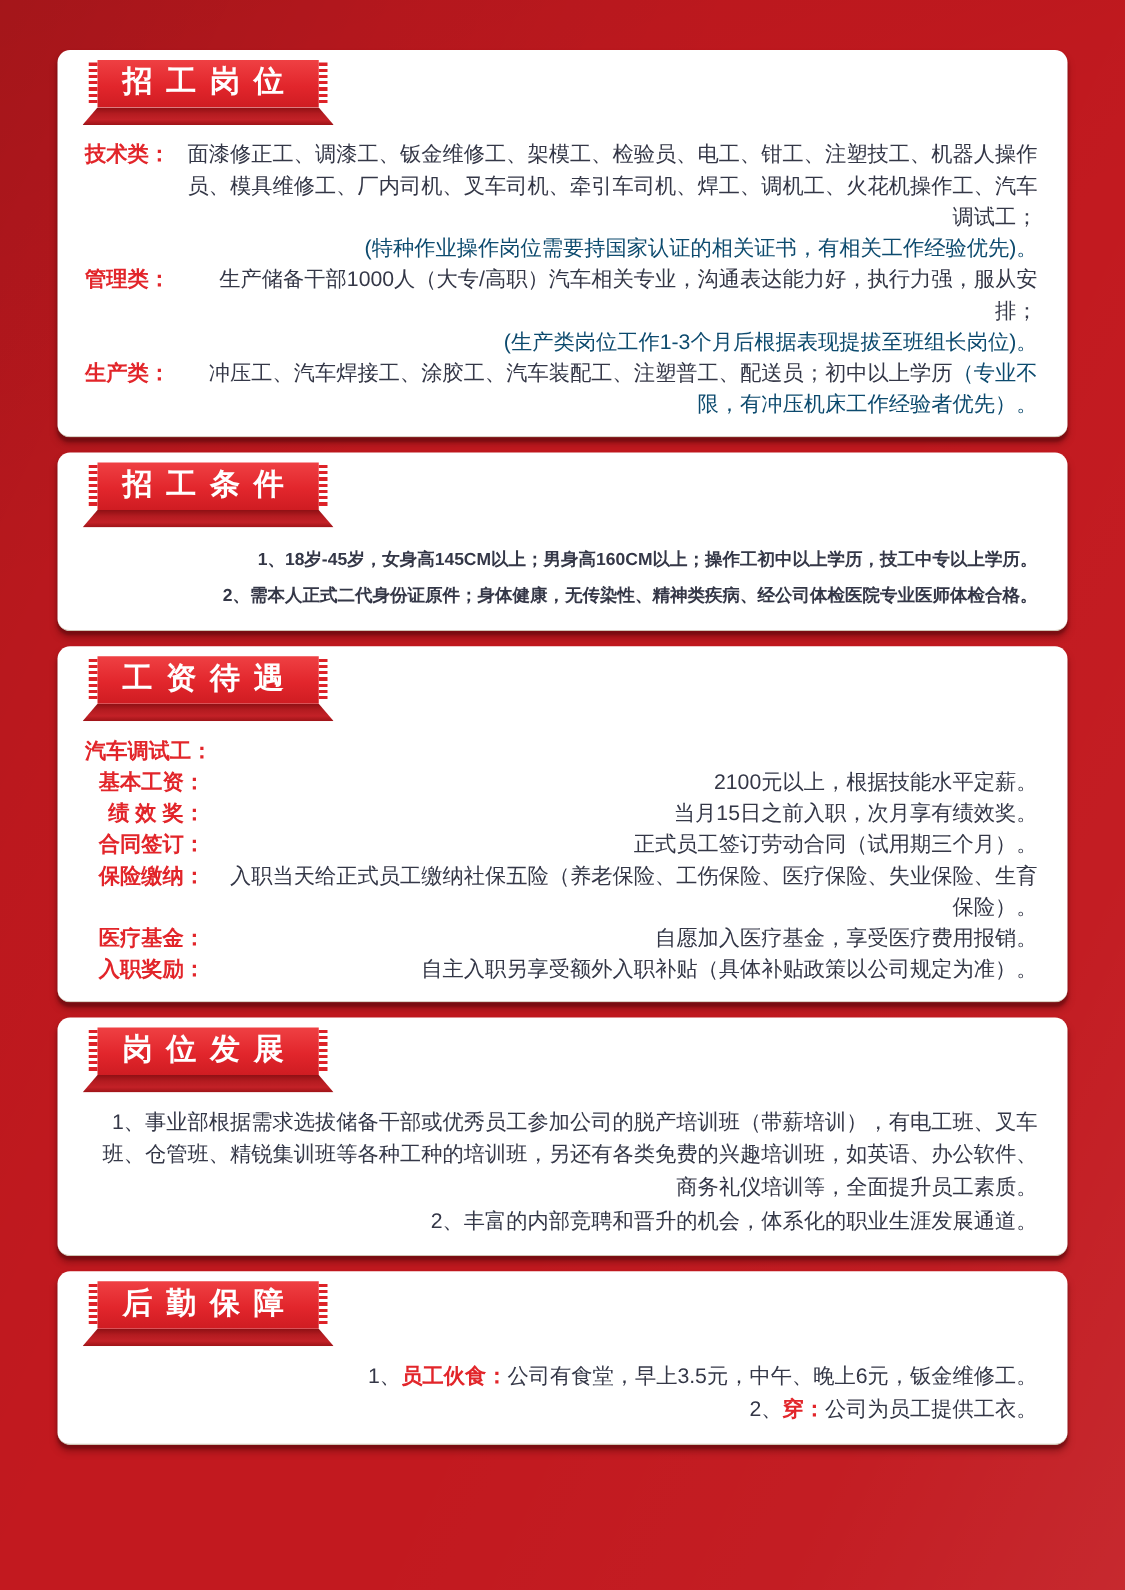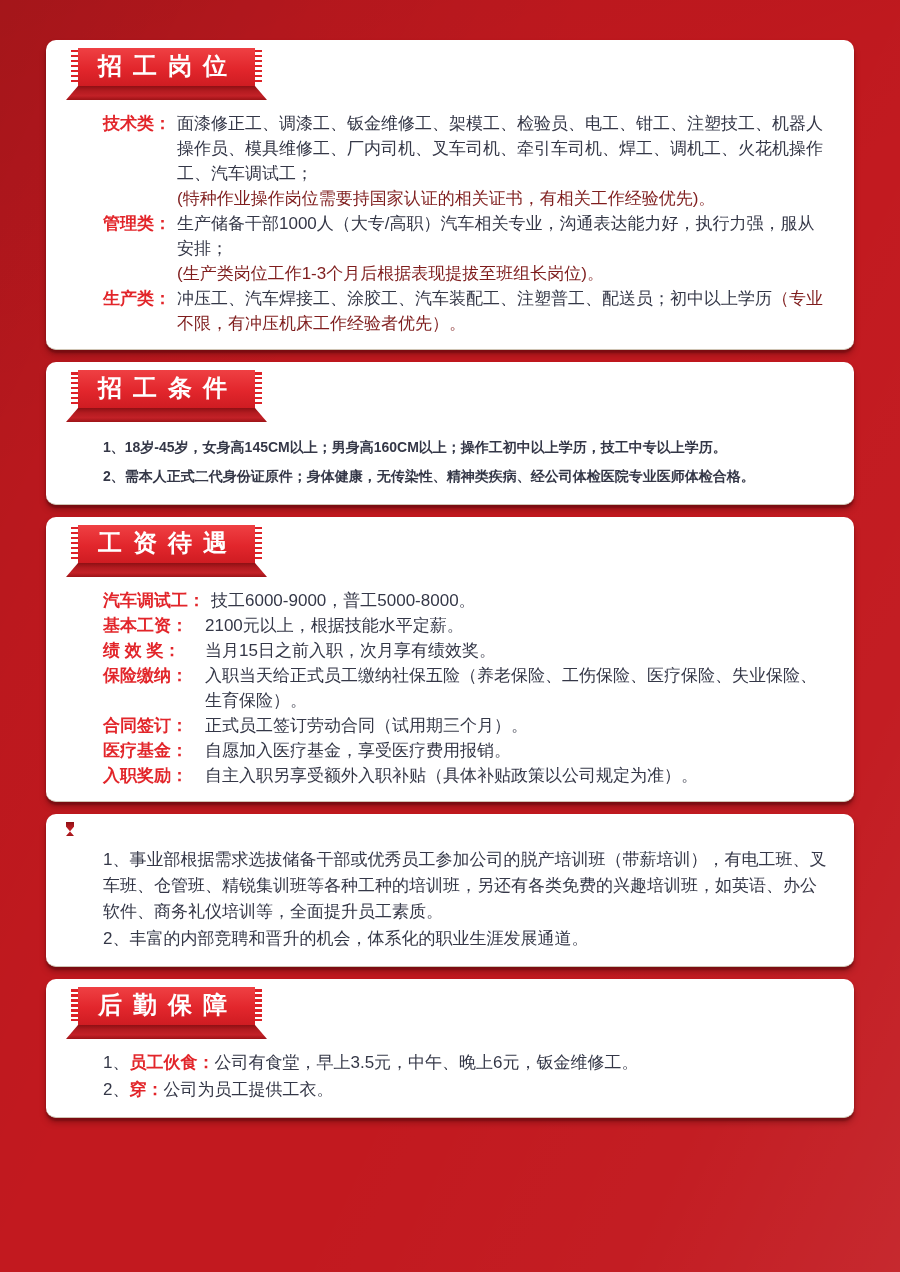--- a/index.html
+++ b/index.html
@@ -18,6 +18,7 @@
     padding:6px 24px 13px 22px;margin-bottom:12px;
     box-shadow:0 3px 2px rgba(96,10,13,0.55), 0 5px 6px rgba(70,5,8,0.35);
     border-bottom:1px solid #cfc4b4;
+    text-align:right;
   }
   
   .ribbon{width:max-content;margin:2px 0 11px 2px;}

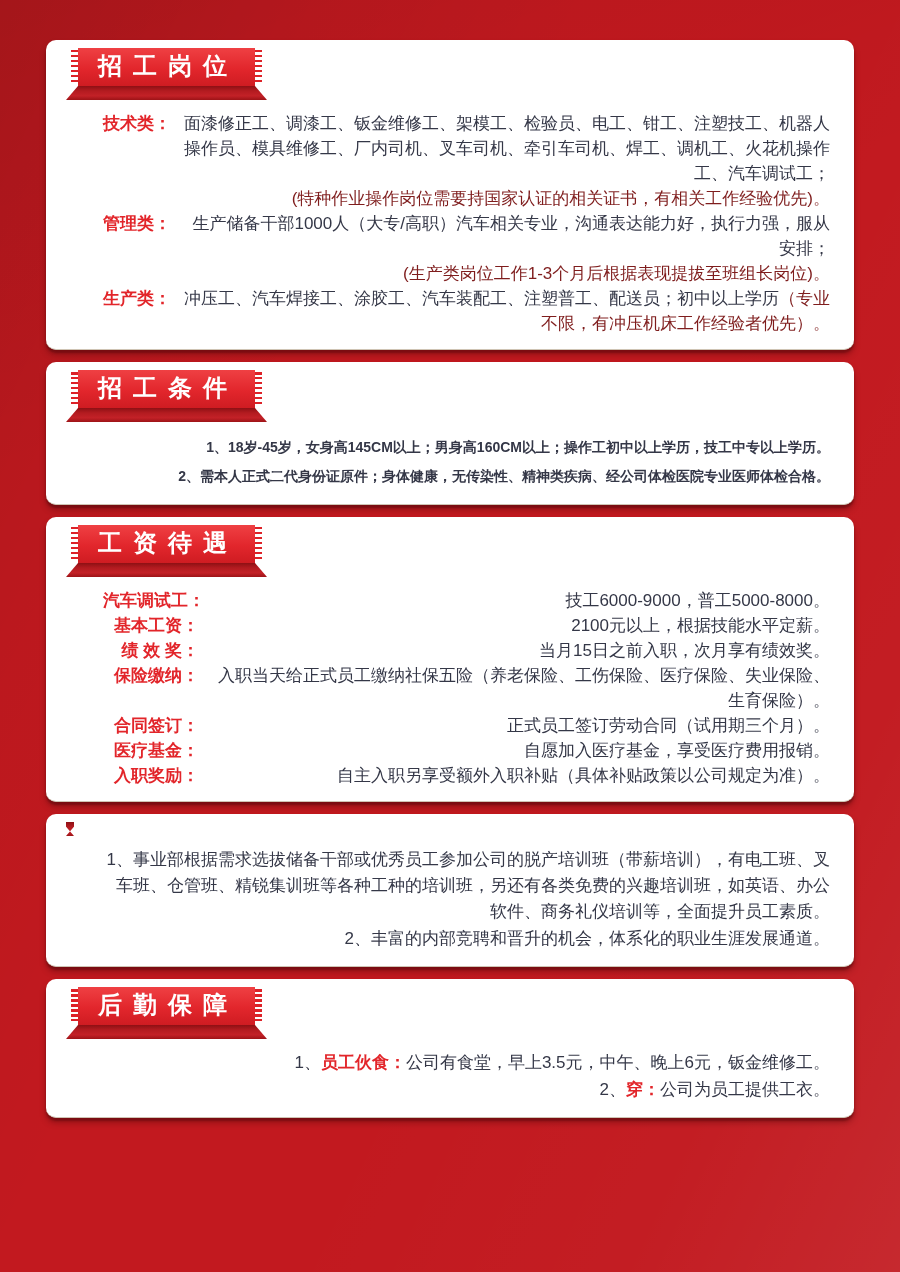--- a/index.html
+++ b/index.html
@@ -47,7 +47,7 @@
   .blue{color:#7f1d1d;}
   .red-label{color:#e2252a;font-weight:700;}
   .block{display:block;}
-  .card-body{font-size:17px;line-height:25px;color:#343747;margin-left:35px;}
+  .card-body{font-size:17px;line-height:25px;color:#343747;}
   .line{margin:0 0 1px 0;}
   .bold-lines .line{font-weight:700;font-size:14px;line-height:28px;}
   .def-row{display:flex;align-items:flex-start;}

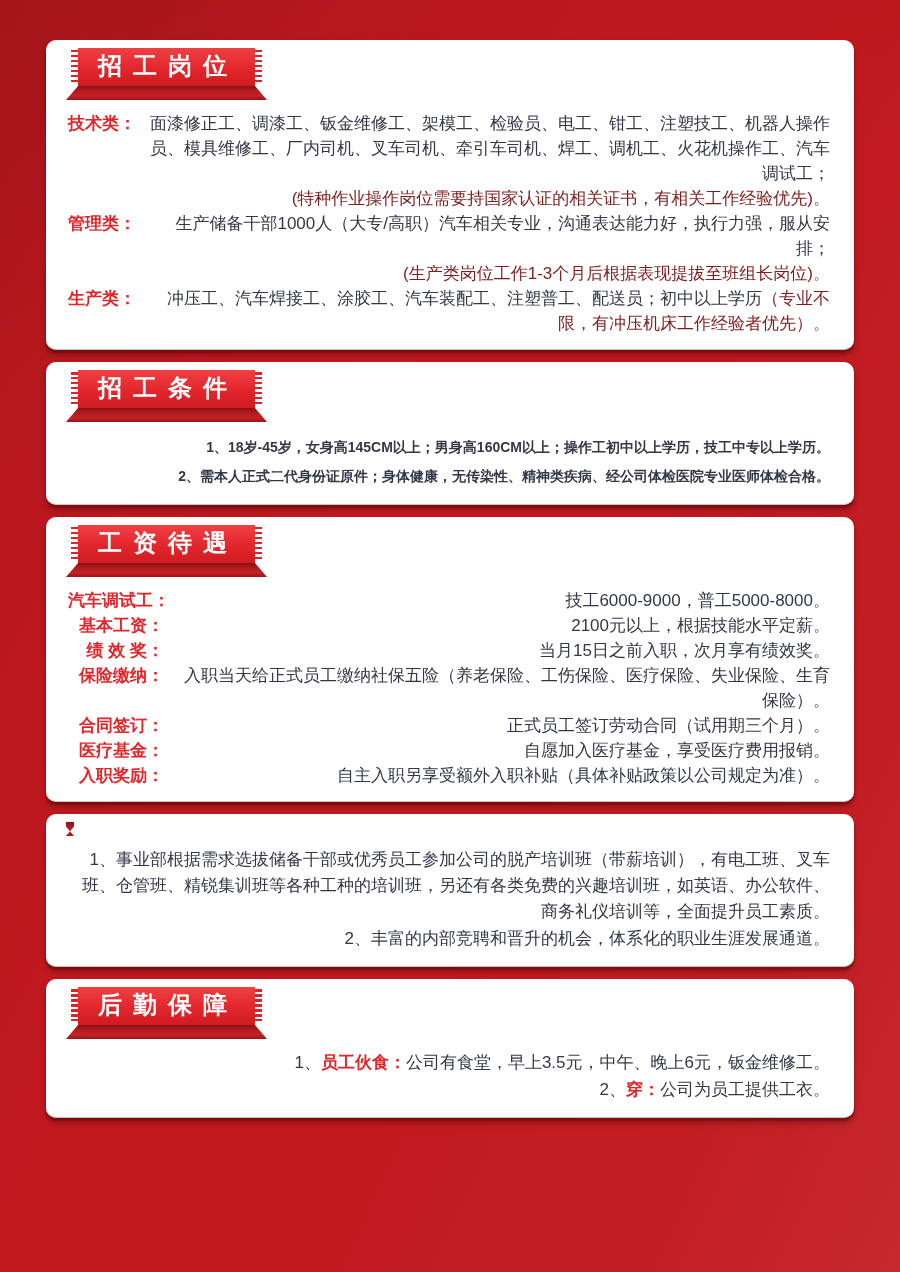--- a/index.html
+++ b/index.html
@@ -44,7 +44,7 @@
   }
   
   .navy{color:#343747;}
-  .blue{color:#7f1d1d;}
+  .blue{color:#0c4a6e;}
   .red-label{color:#e2252a;font-weight:700;}
   .block{display:block;}
   .card-body{font-size:17px;line-height:25px;color:#343747;}

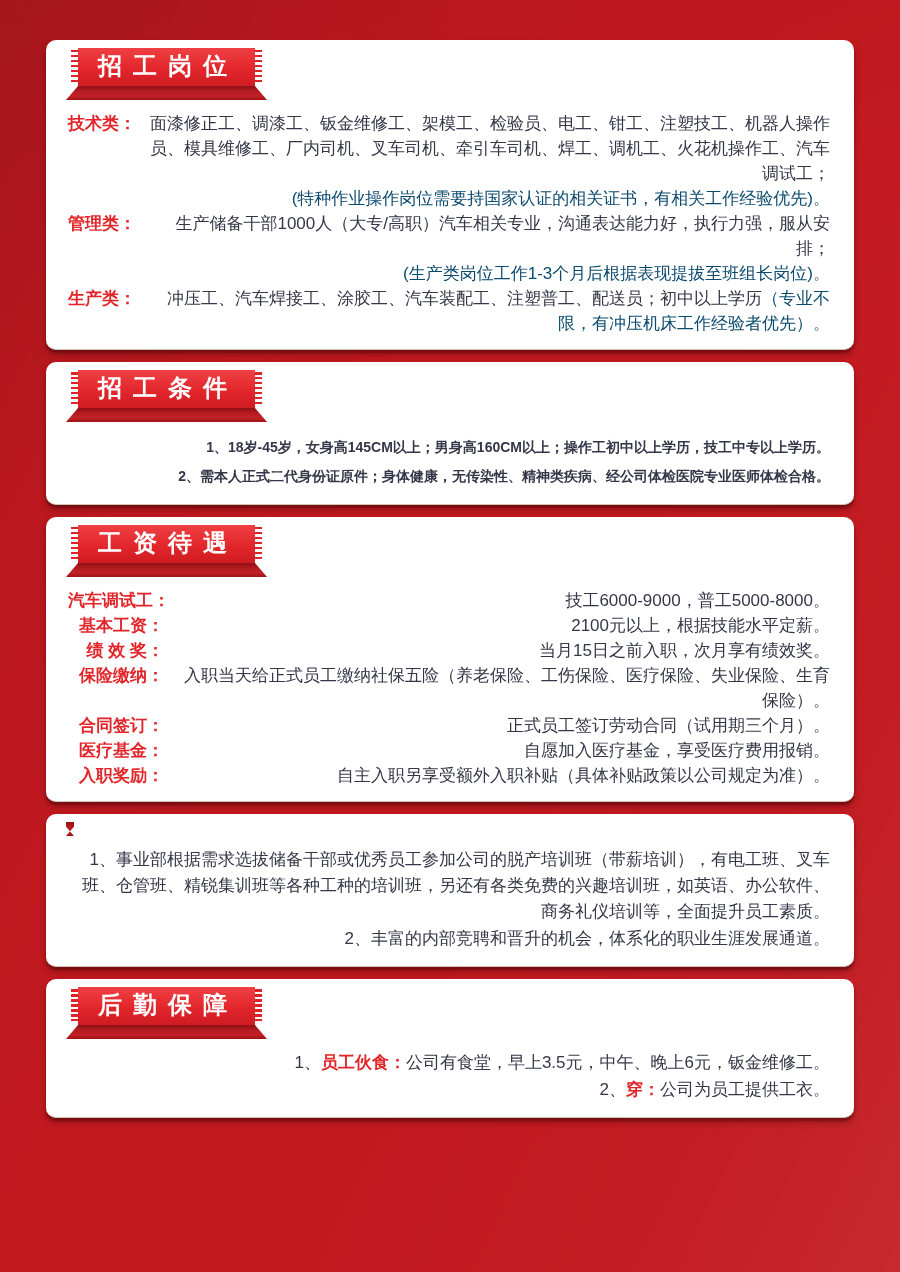--- a/index.html
+++ b/index.html
@@ -115,7 +115,6 @@
     <div class="card-body">
       <div class="def-row">
         <span class="def-label red-label">汽车调试工：</span>
-        <div class="def-text navy">技工6000-9000，普工5000-8000。</div>
       </div>
       <div class="def-row">
         <span class="def-label red-label">基本工资：</span>

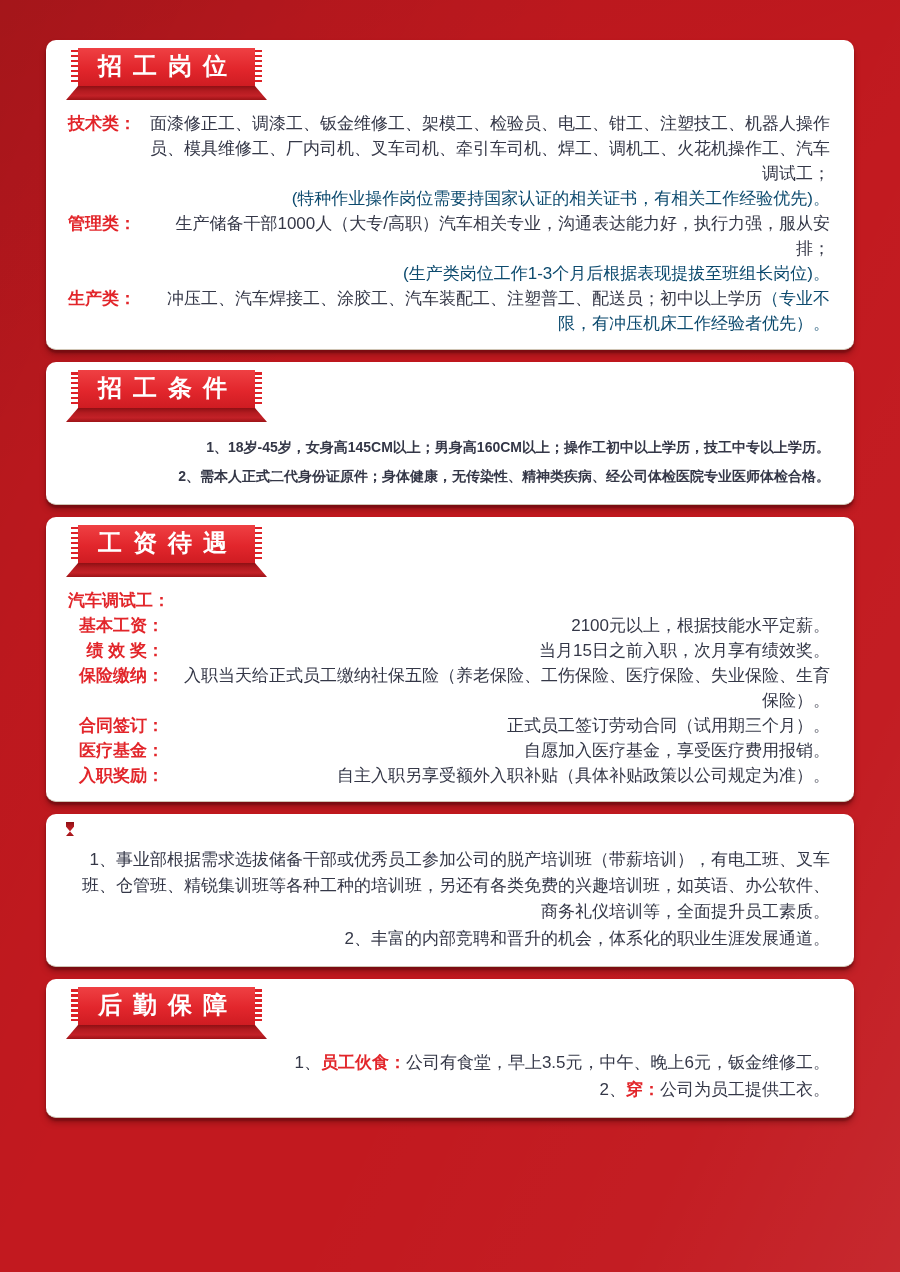--- a/index.html
+++ b/index.html
@@ -125,12 +125,12 @@
         <div class="def-text navy">当月15日之前入职，次月享有绩效奖。</div>
       </div>
       <div class="def-row">
+        <span class="def-label red-label">合同签订：</span>
+        <div class="def-text navy">正式员工签订劳动合同（试用期三个月）。</div>
+      </div>
+      <div class="def-row">
         <span class="def-label red-label">保险缴纳：</span>
         <div class="def-text navy">入职当天给正式员工缴纳社保五险（养老保险、工伤保险、医疗保险、失业保险、生育保险）。</div>
-      </div>
-      <div class="def-row">
-        <span class="def-label red-label">合同签订：</span>
-        <div class="def-text navy">正式员工签订劳动合同（试用期三个月）。</div>
       </div>
       <div class="def-row">
         <span class="def-label red-label">医疗基金：</span>

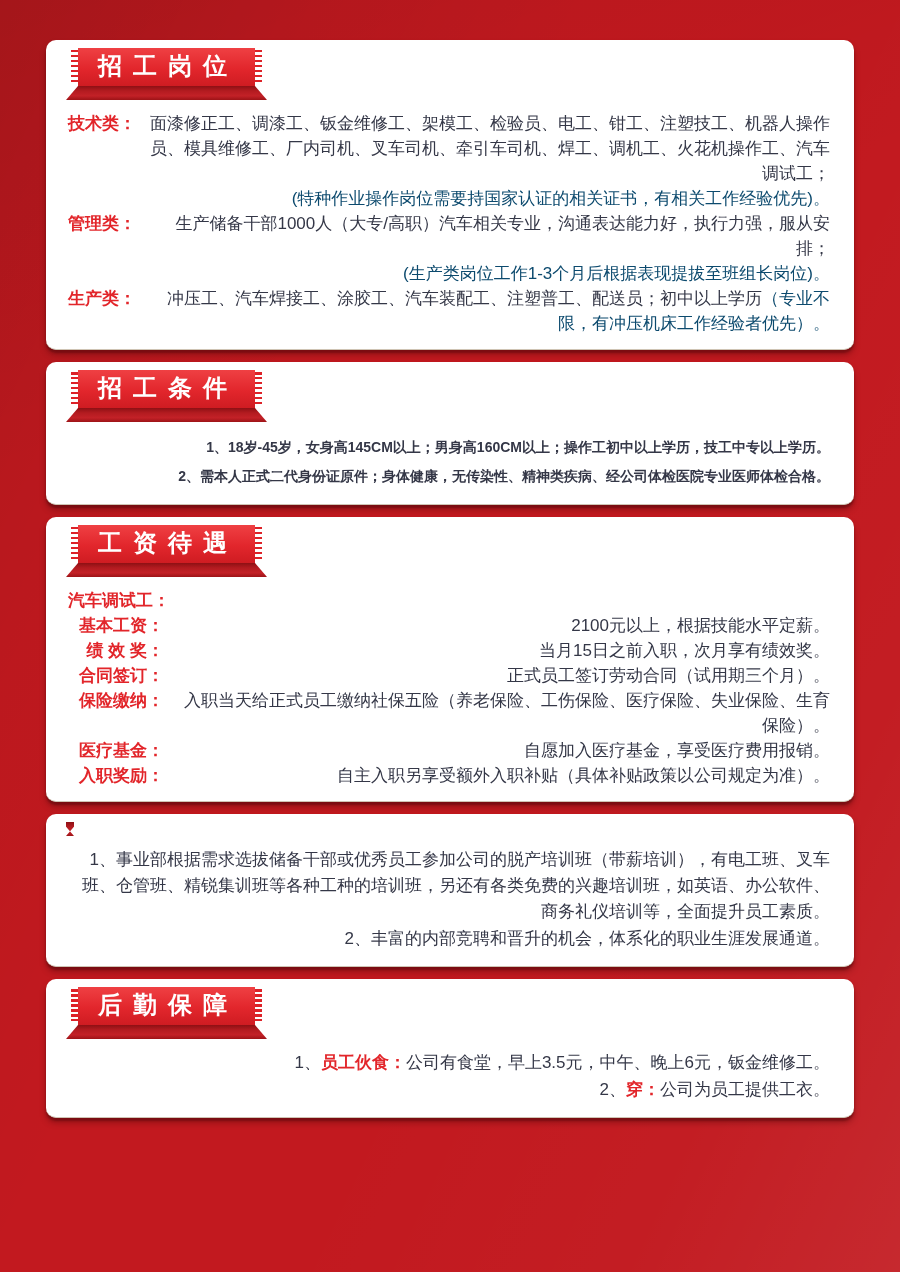--- a/index.html
+++ b/index.html
@@ -145,6 +145,9 @@
 
   <section class="card">
     <div class="ribbon">
+      <div class="ribbon-banner">
+        <span class="ribbon-title">岗位发展</span>
+      </div>
       <div class="ribbon-base"></div>
     </div>
     <div class="card-body loose">

